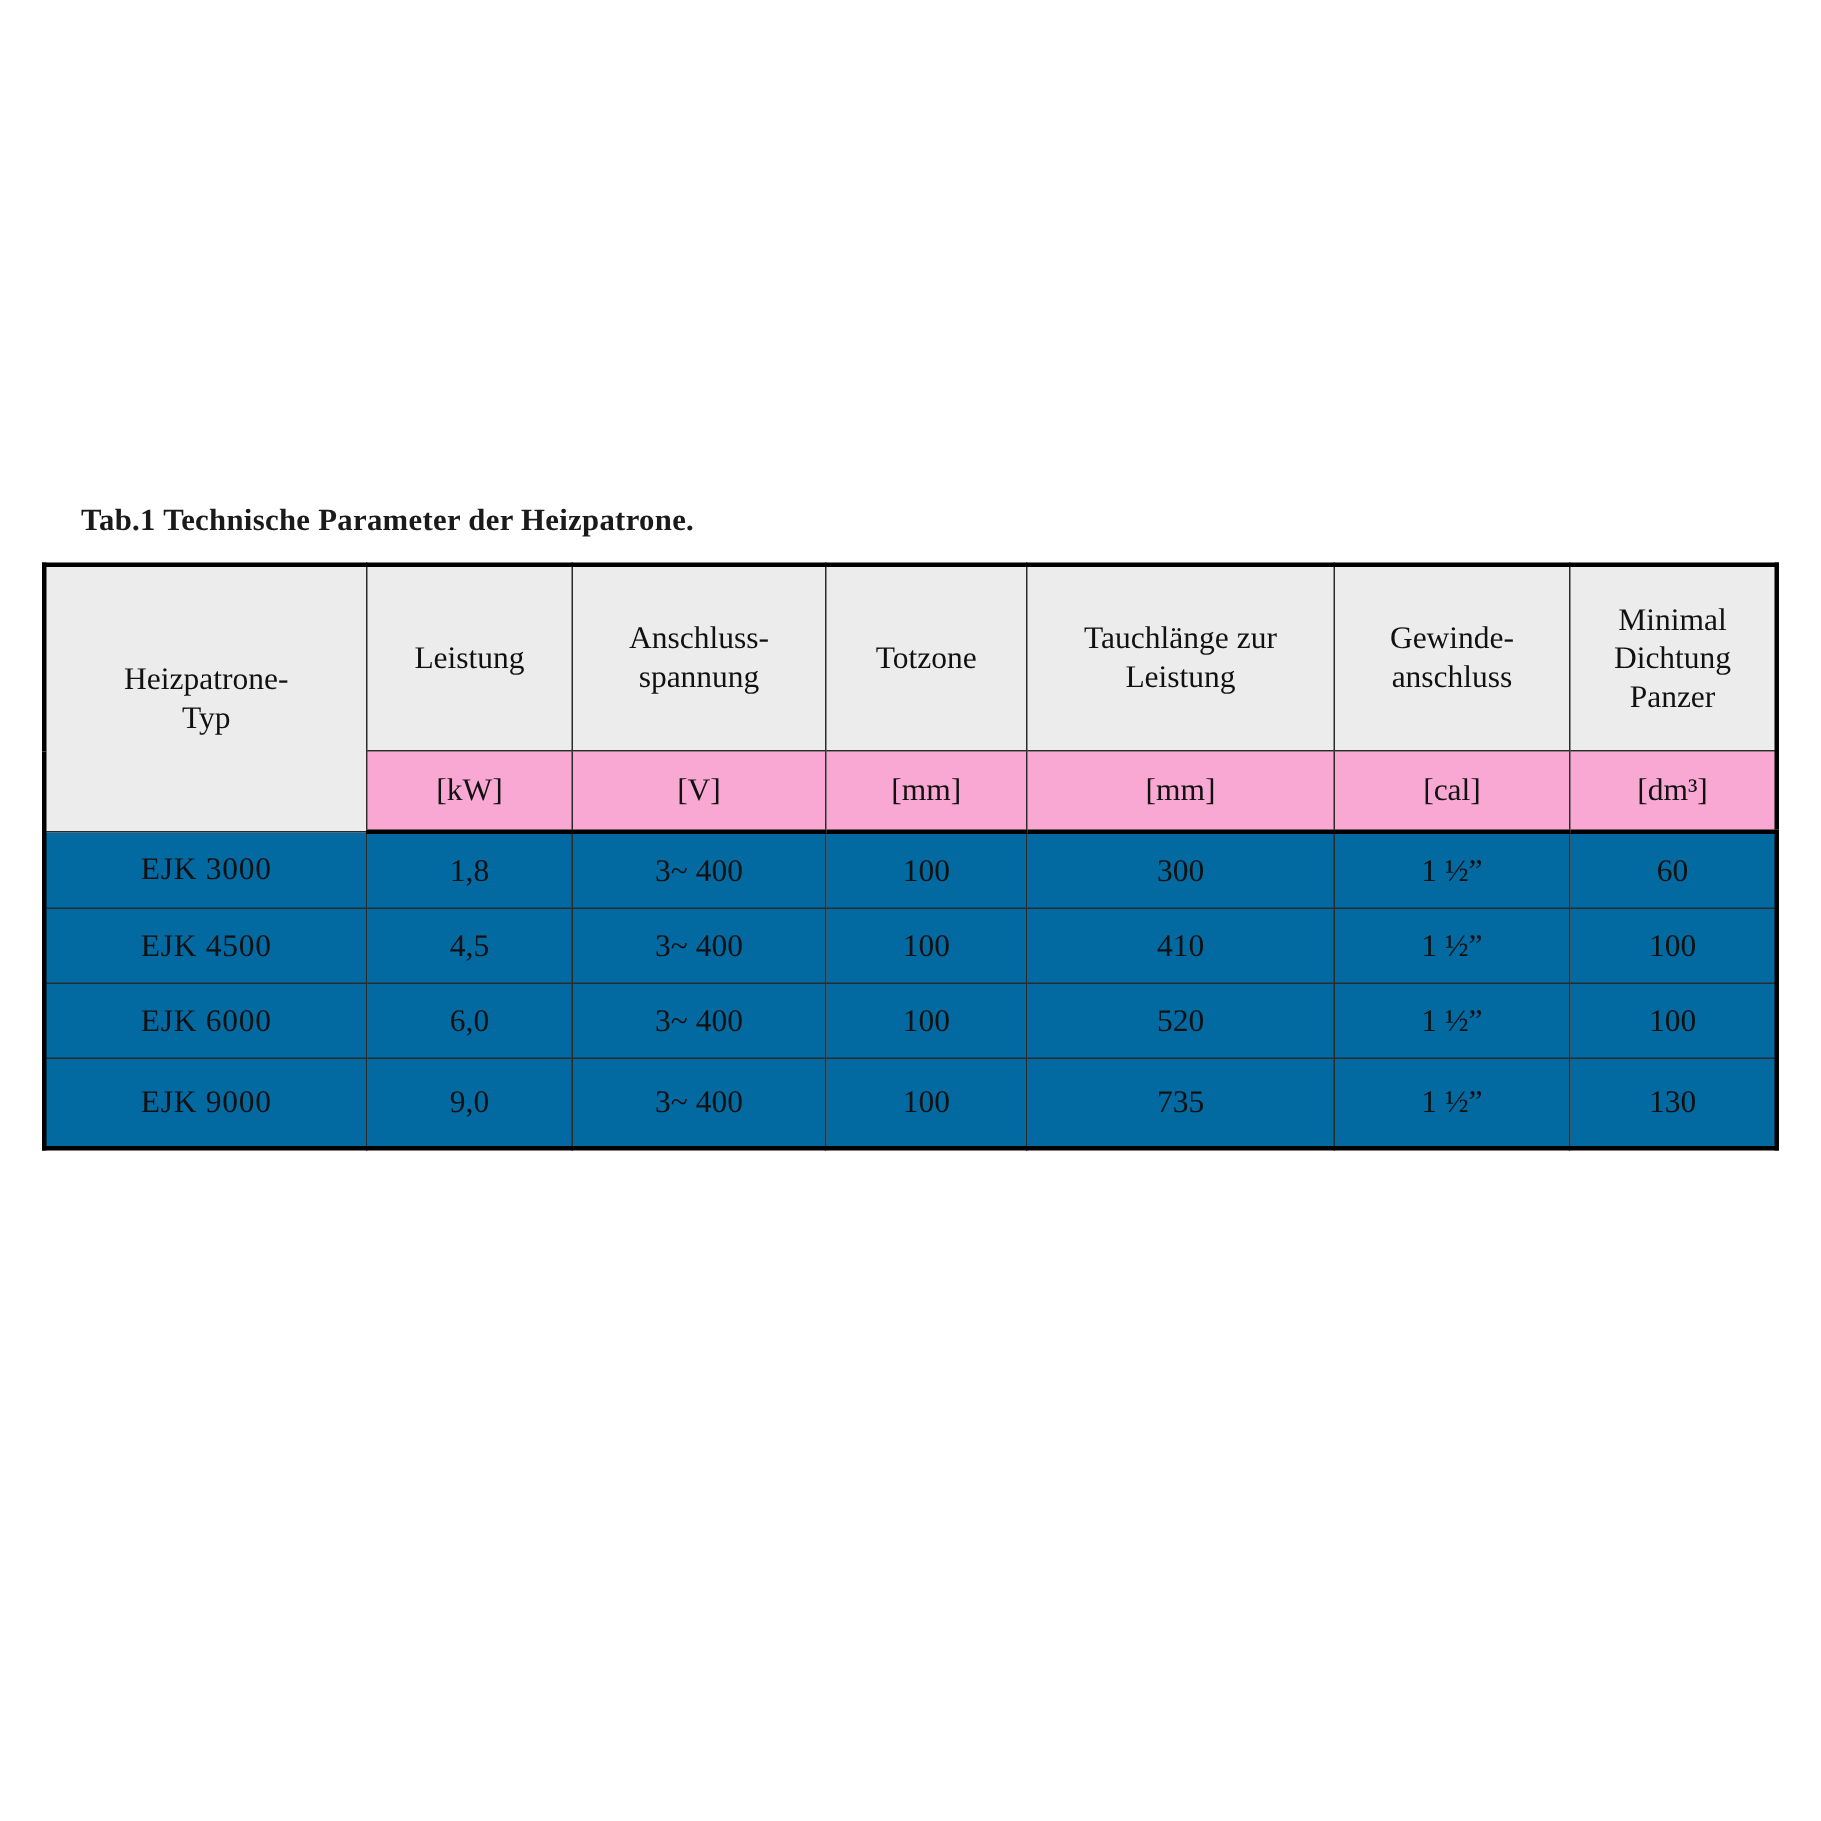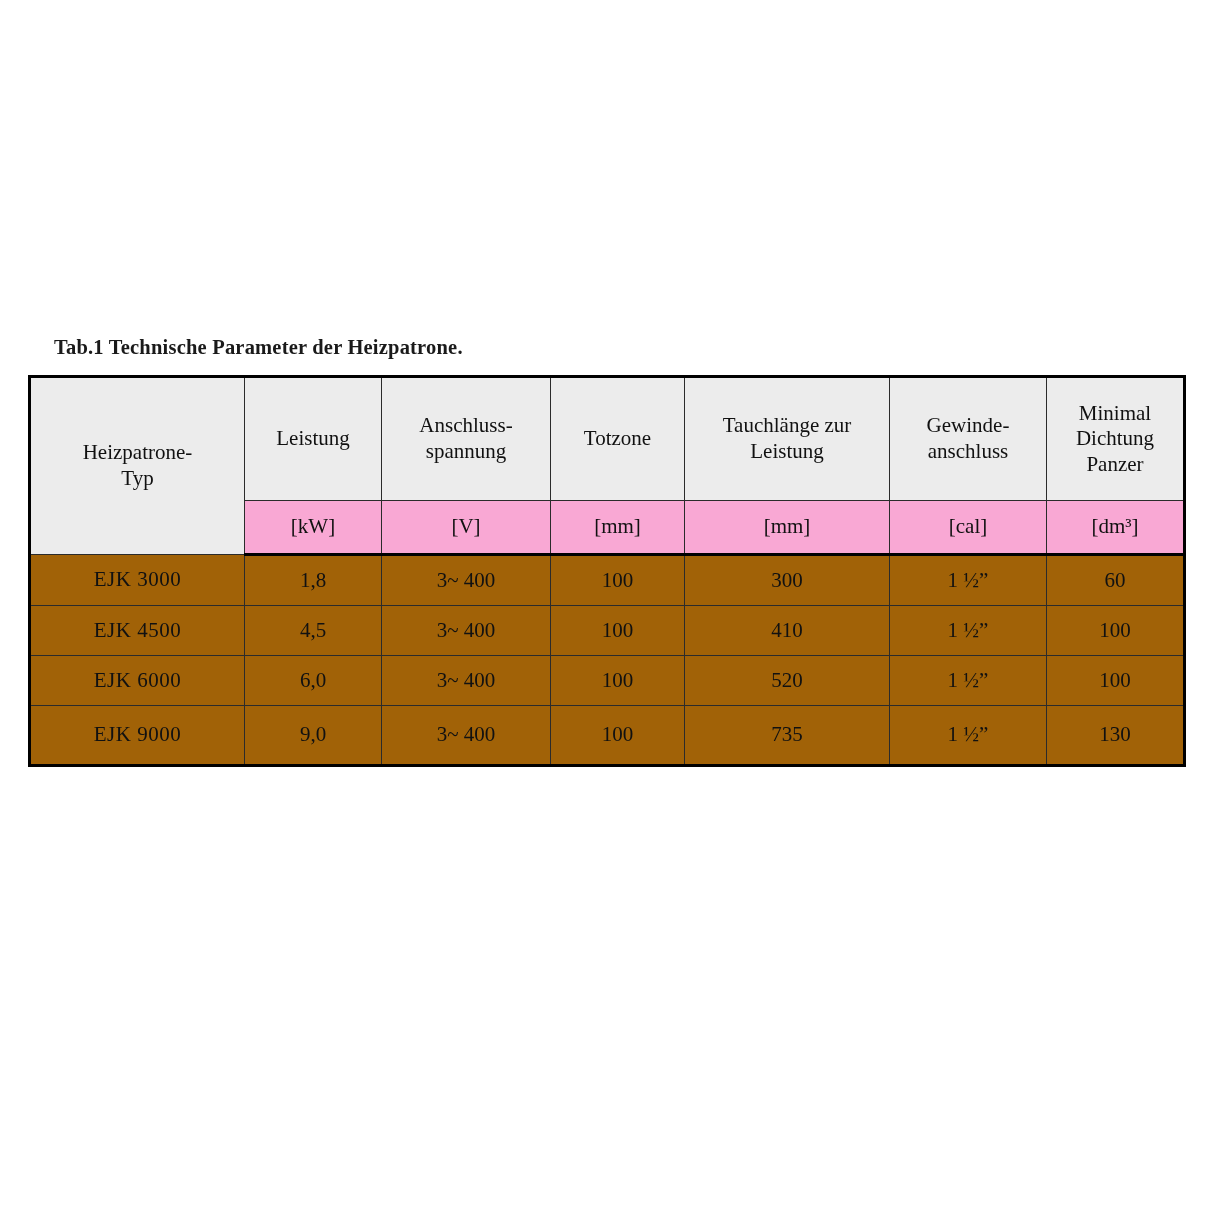--- a/index.html
+++ b/index.html
@@ -97,7 +97,7 @@
   tbody td {
     height: 45px;
     font-size: 21.5px;
-    background: #a16207;
+    background: #0369a1;
   }
 
   tbody td.first-col {

